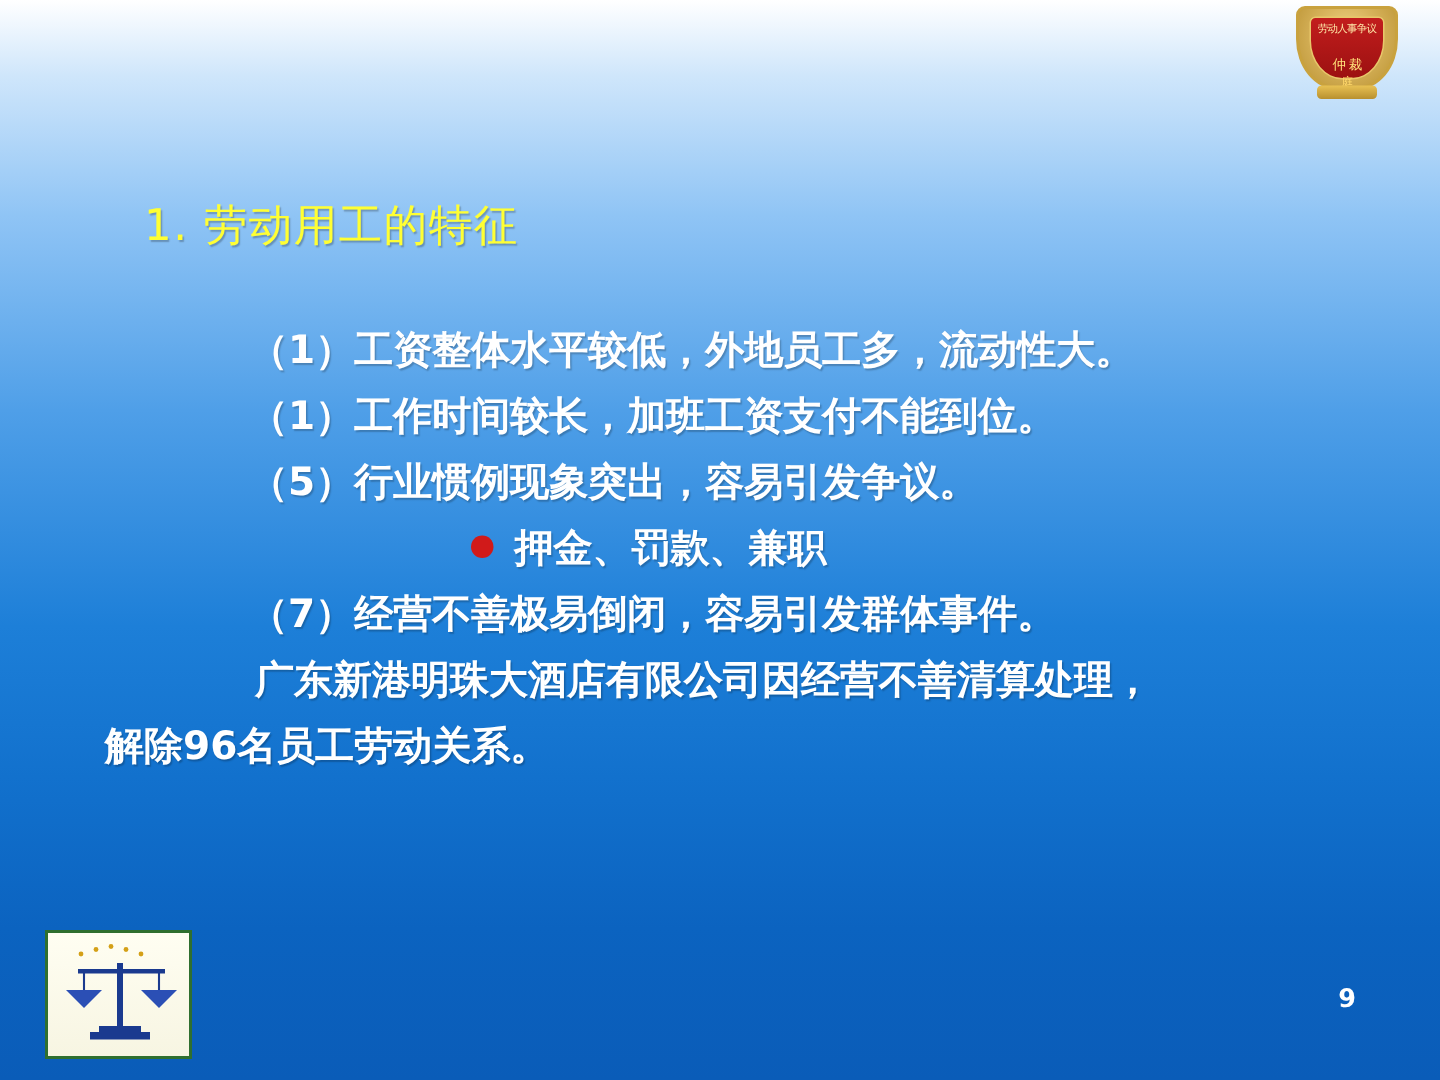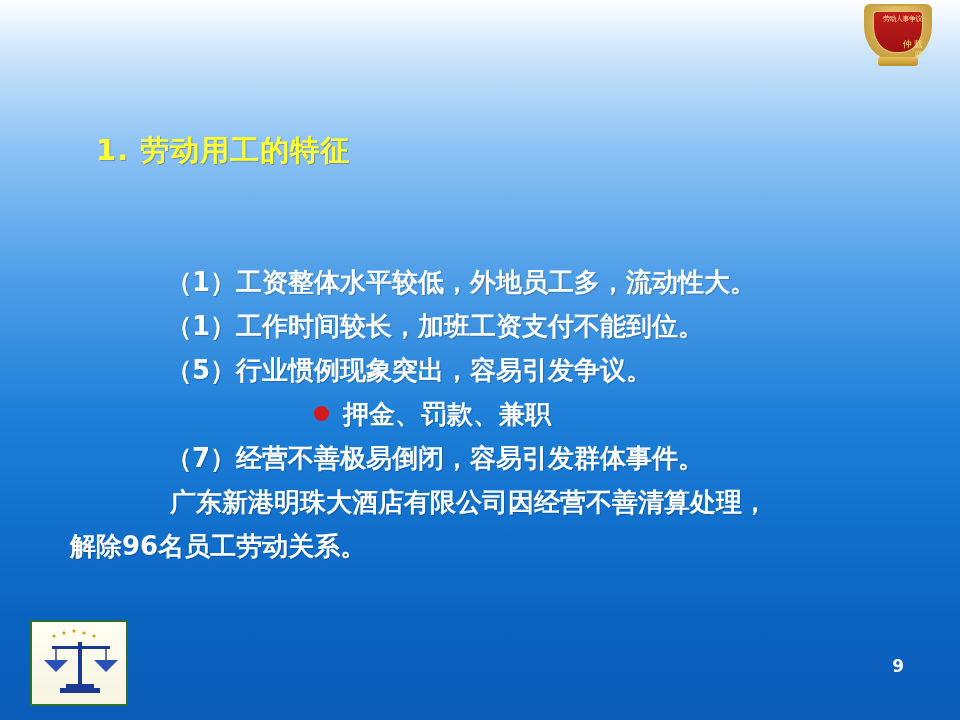--- a/index.html
+++ b/index.html
@@ -56,7 +56,7 @@
     color: #ffe9a8;
     font-size: 7px;
     line-height: 9px;
-    text-align: right;
+    text-align: center;
     padding-top: 3px;
     letter-spacing: -0.5px;
   }

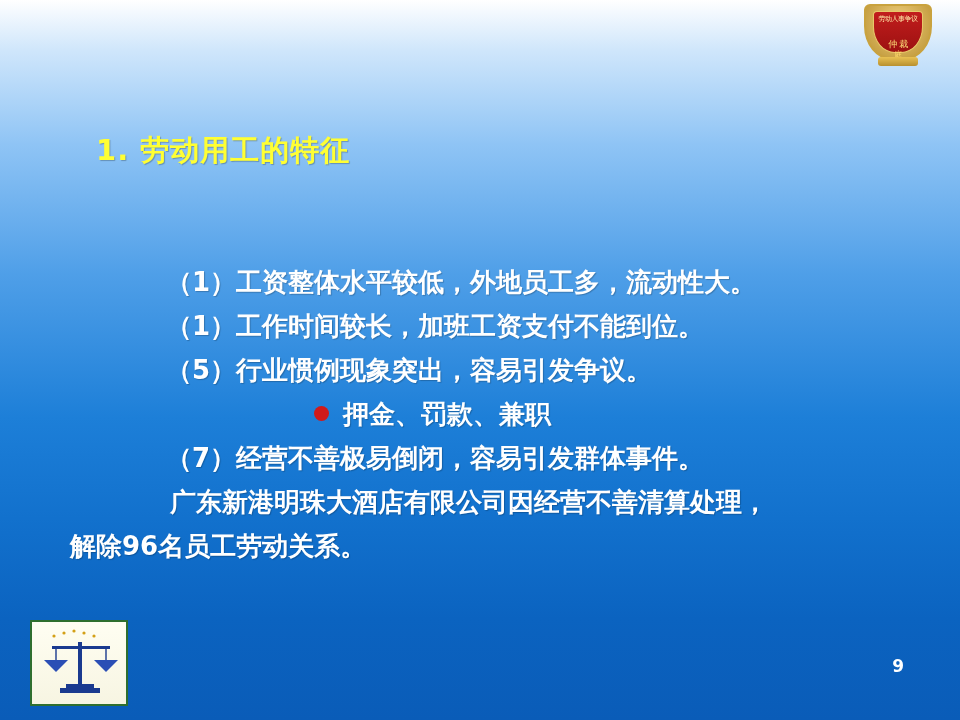--- a/index.html
+++ b/index.html
@@ -77,7 +77,7 @@
     top: 131px;
     color: #ffff33;
     font-size: 29px;
-    font-weight: bold;
+    font-weight: normal;
     letter-spacing: 1px;
     white-space: nowrap;
     text-shadow: 1px 1px 1px rgba(0,0,0,0.25);

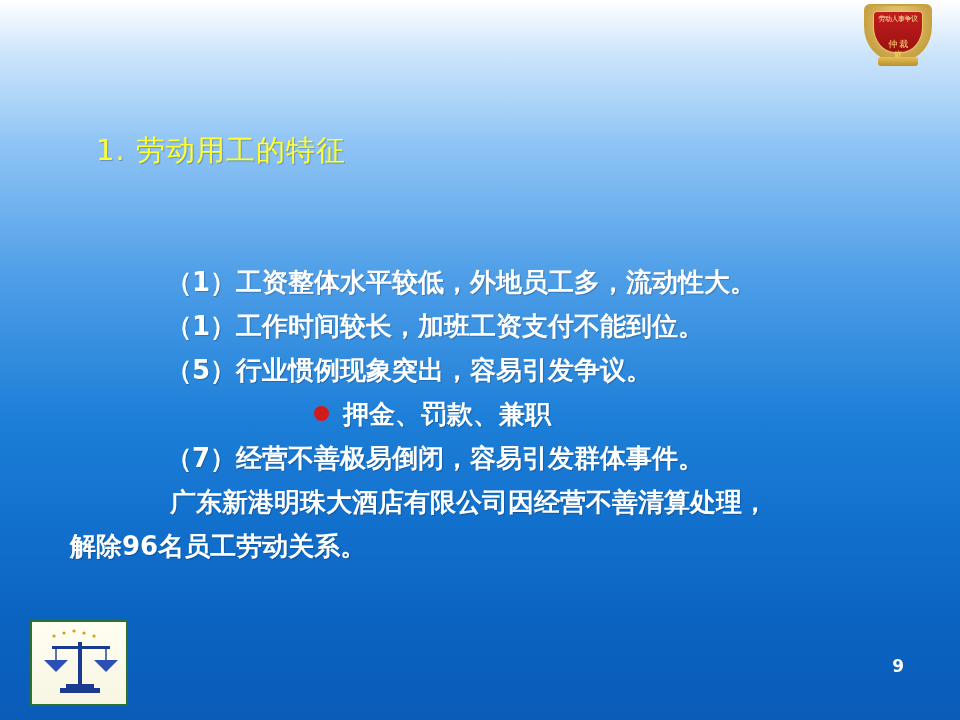--- a/index.html
+++ b/index.html
@@ -94,7 +94,6 @@
     line-height: 44px;
     font-weight: bold;
     text-shadow: 1px 1px 1px rgba(0,0,0,0.22);
-    margin-top: 48px;
   }
   .line { white-space: nowrap; }
   .line.indent { padding-left: 96px; }

